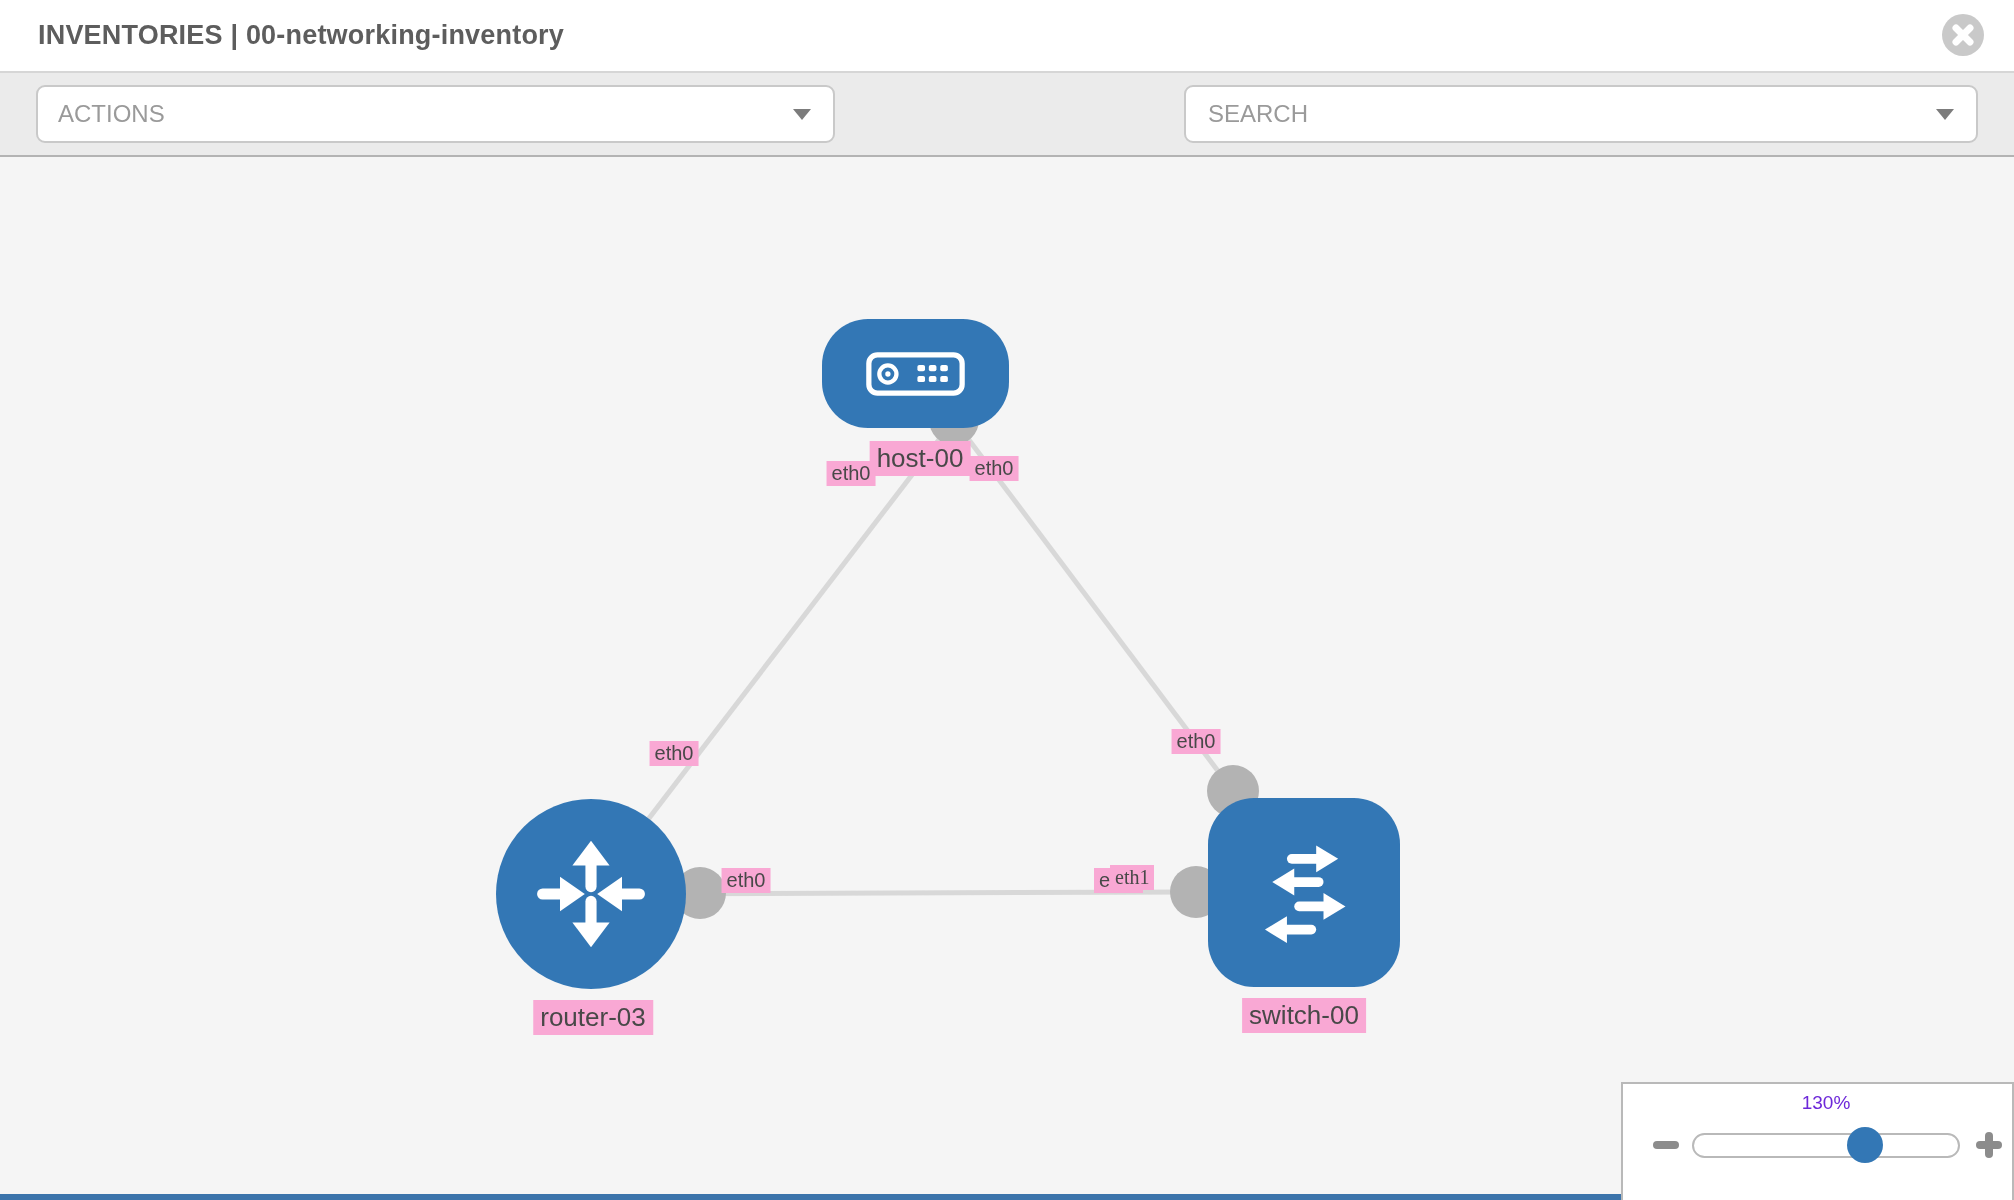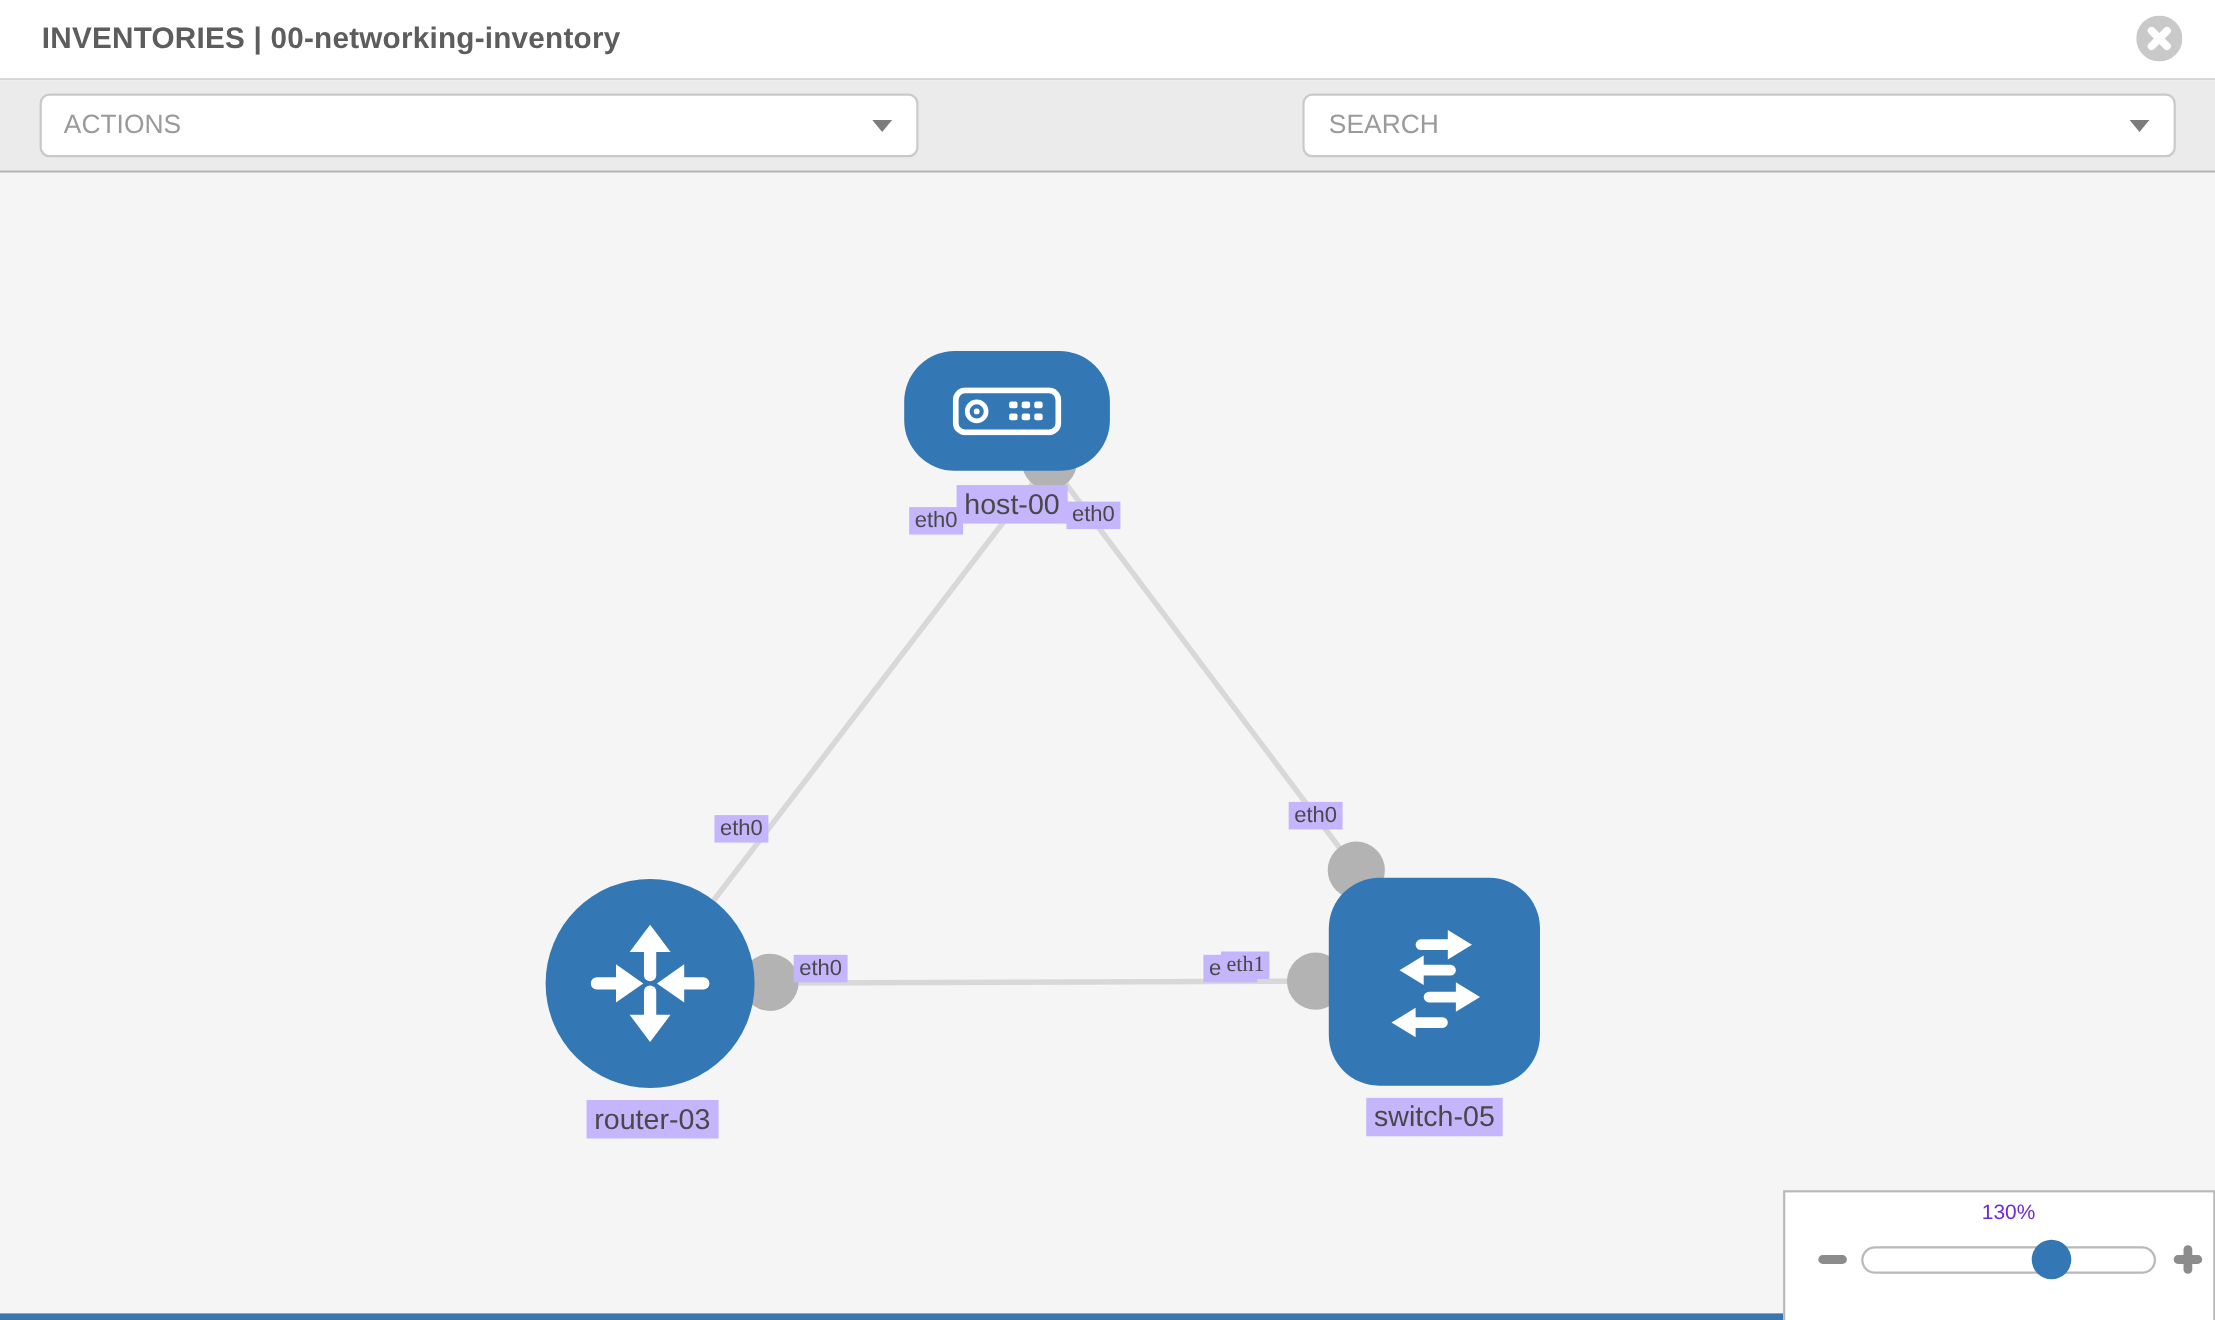--- a/index.html
+++ b/index.html
@@ -41,7 +41,7 @@
   .node-router { left:496px; top:642px; width:190px; height:190px; border-radius:50%; }
   .node-switch { left:1208px; top:641px; width:192px; height:189px; border-radius:46px; }
 
-  .glabel { position:absolute; z-index:3; background:#c4b5fd; color:#484848; white-space:nowrap; }
+  .glabel { position:absolute; z-index:3; background:#f9a8d4; color:#484848; white-space:nowrap; }
   .name-label { font-size:26px; padding:2px 7px; transform:translateX(-50%);text-align:center; }
   .if-label   { font-size:20px; padding:1px 5px; transform:translateX(-50%); }
   .if-label.raw { transform:none; }

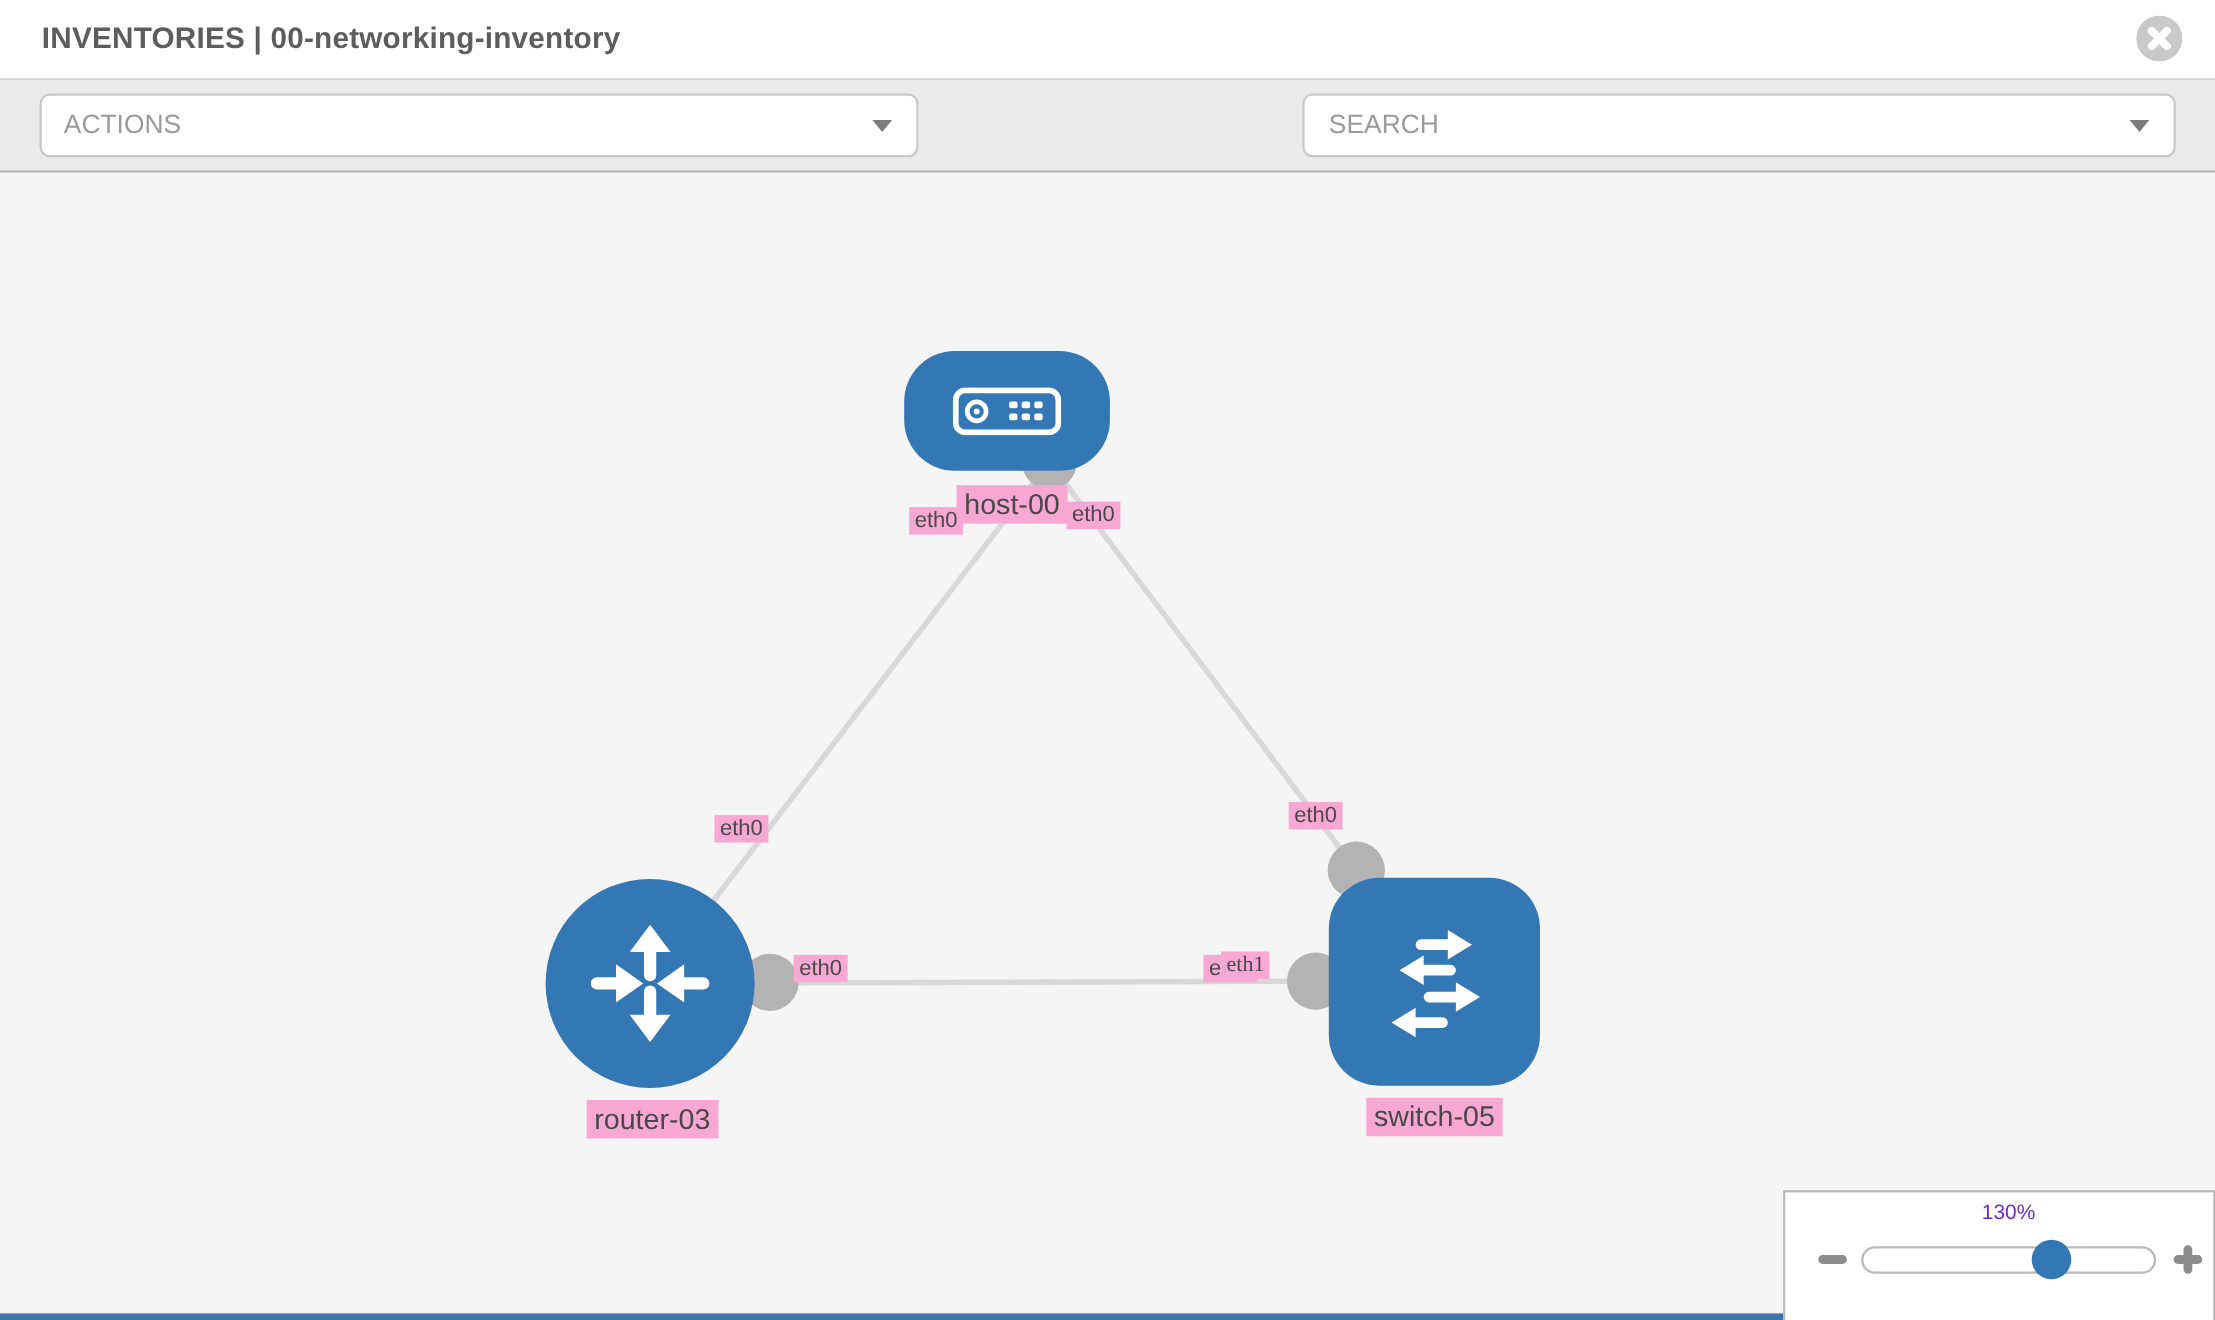--- a/index.html
+++ b/index.html
@@ -172,7 +172,7 @@
 
     <div class="glabel name-label" style="left:920px; top:284px;">host-00</div>
     <div class="glabel name-label" style="left:593px; top:843px;">router-03</div>
-    <div class="glabel name-label" style="left:1304px; top:841px;">switch-05</div>
+    <div class="glabel name-label" style="left:1304px; top:841px;">switch-00</div>
 
     <div class="glabel if-label" style="left:851px; top:304px;">eth0</div>
     <div class="glabel if-label" style="left:994px; top:299px;">eth0</div>

